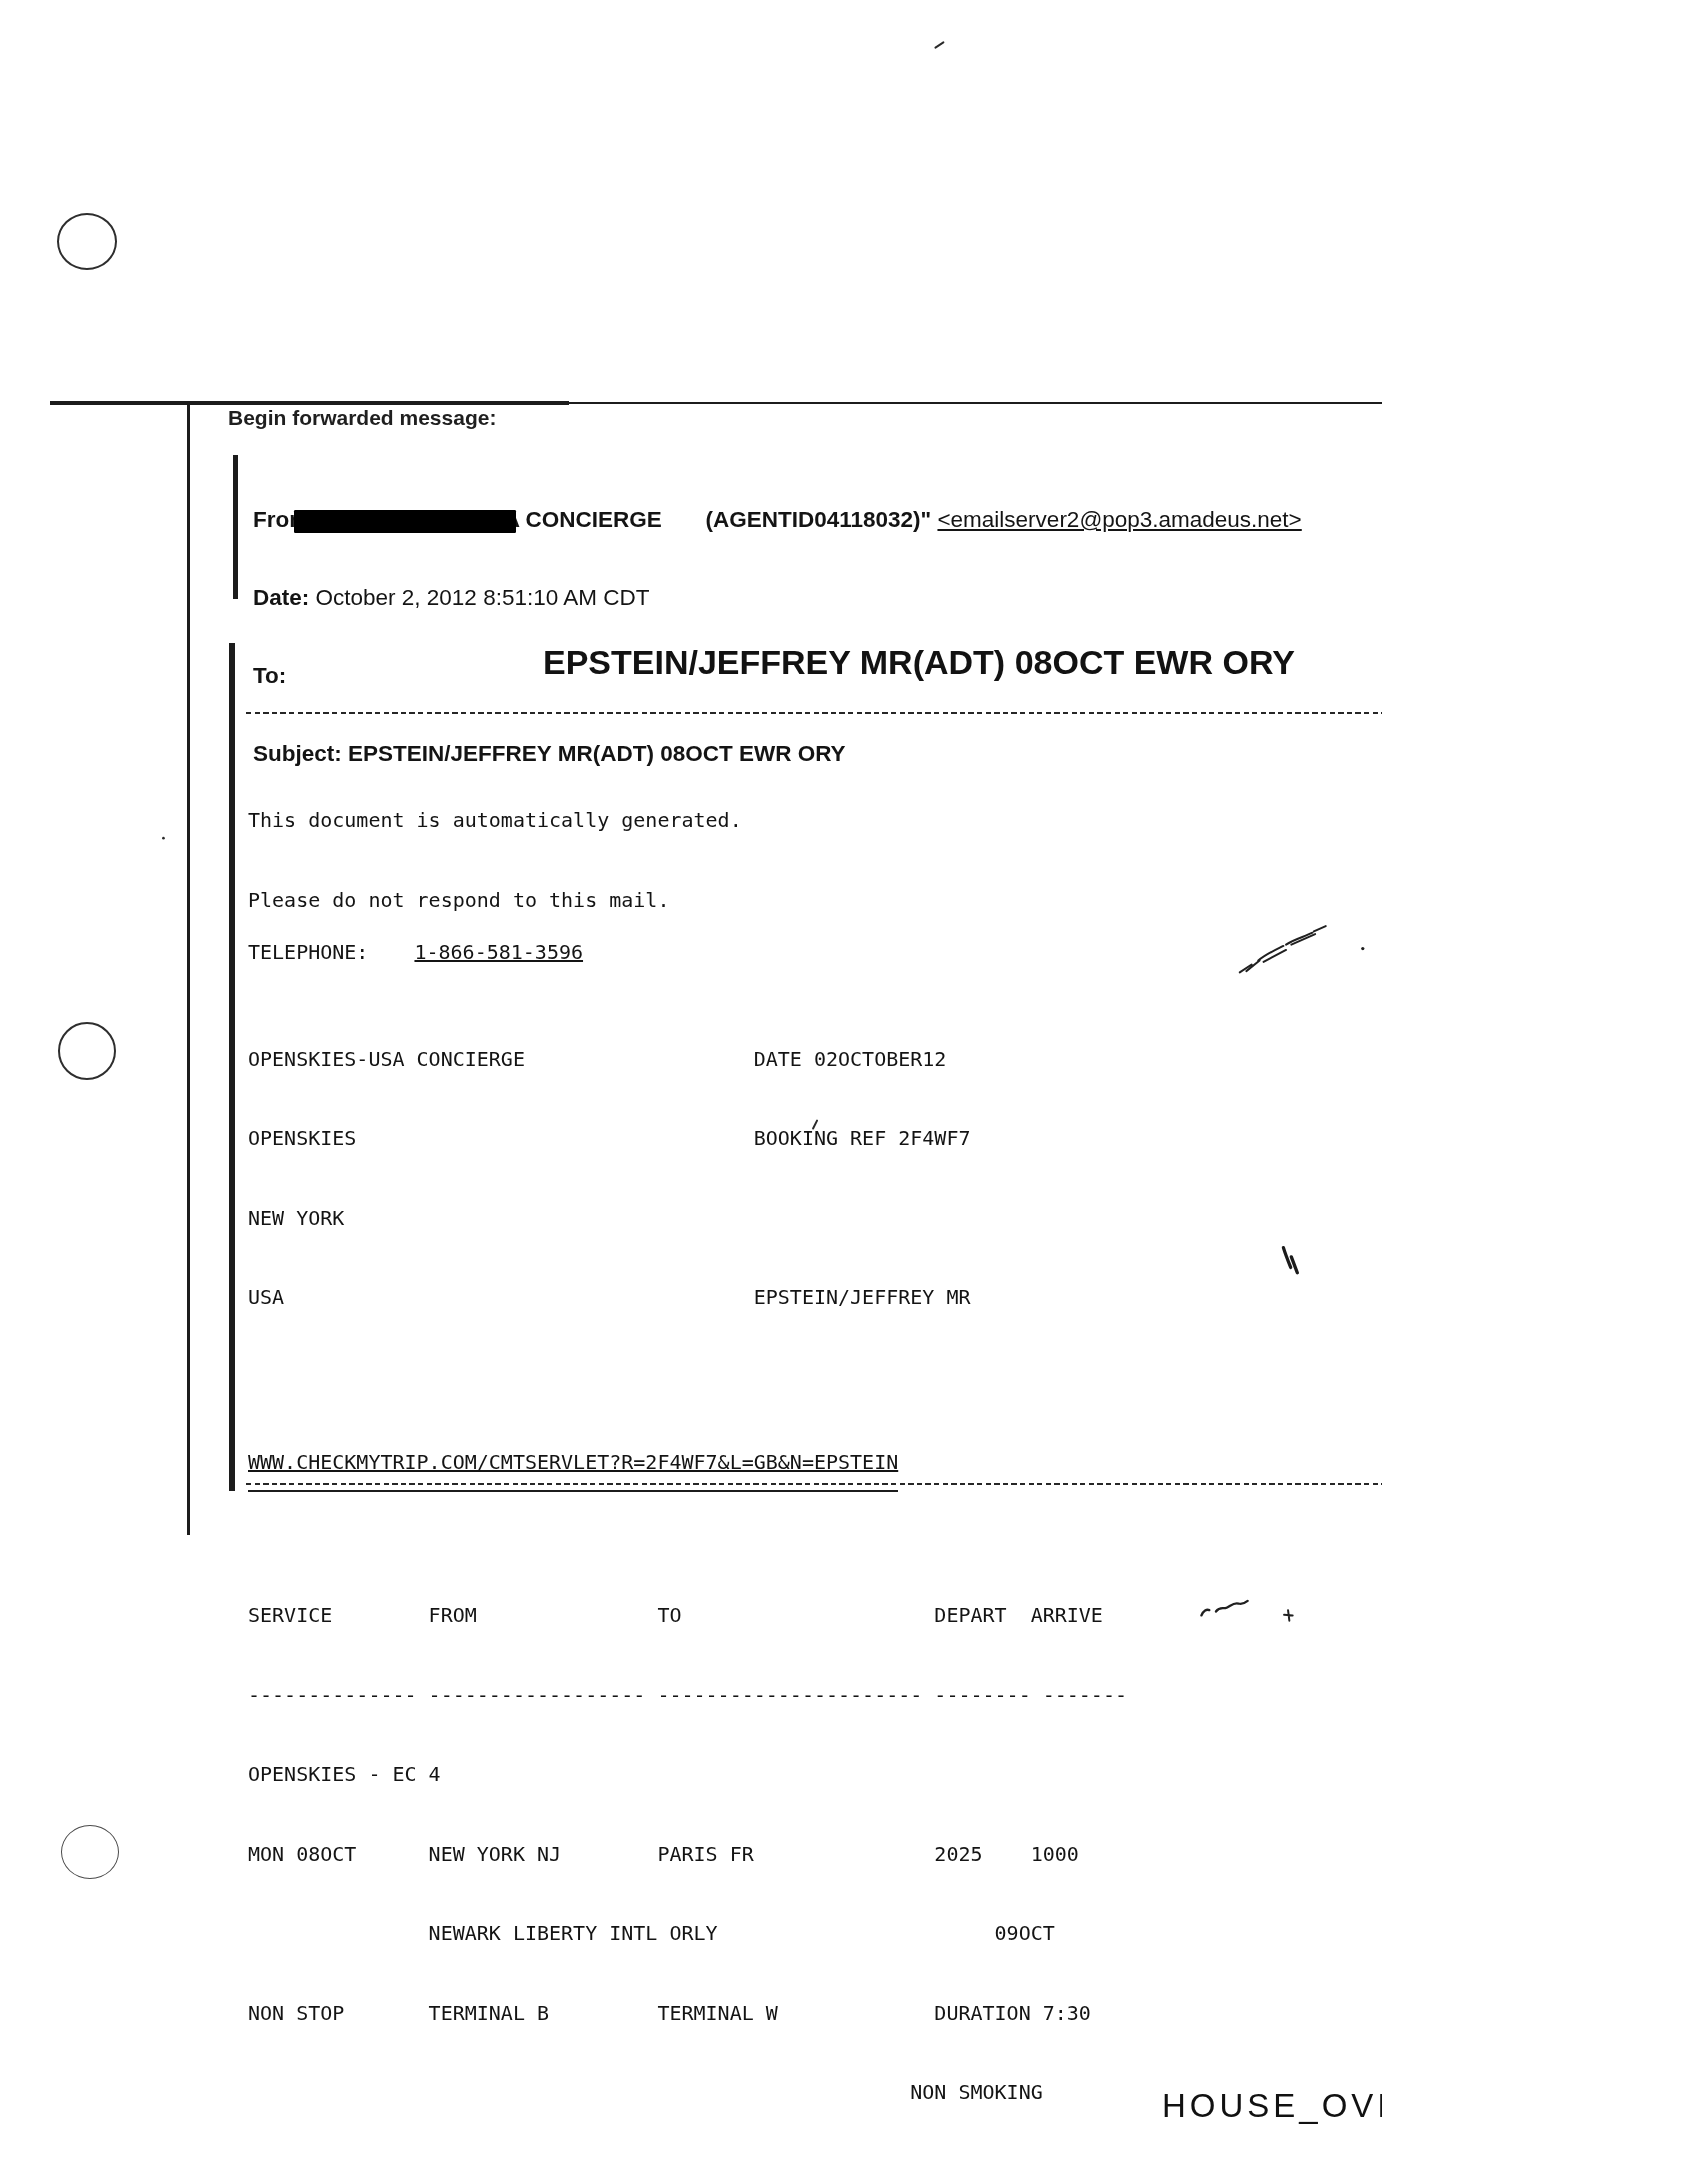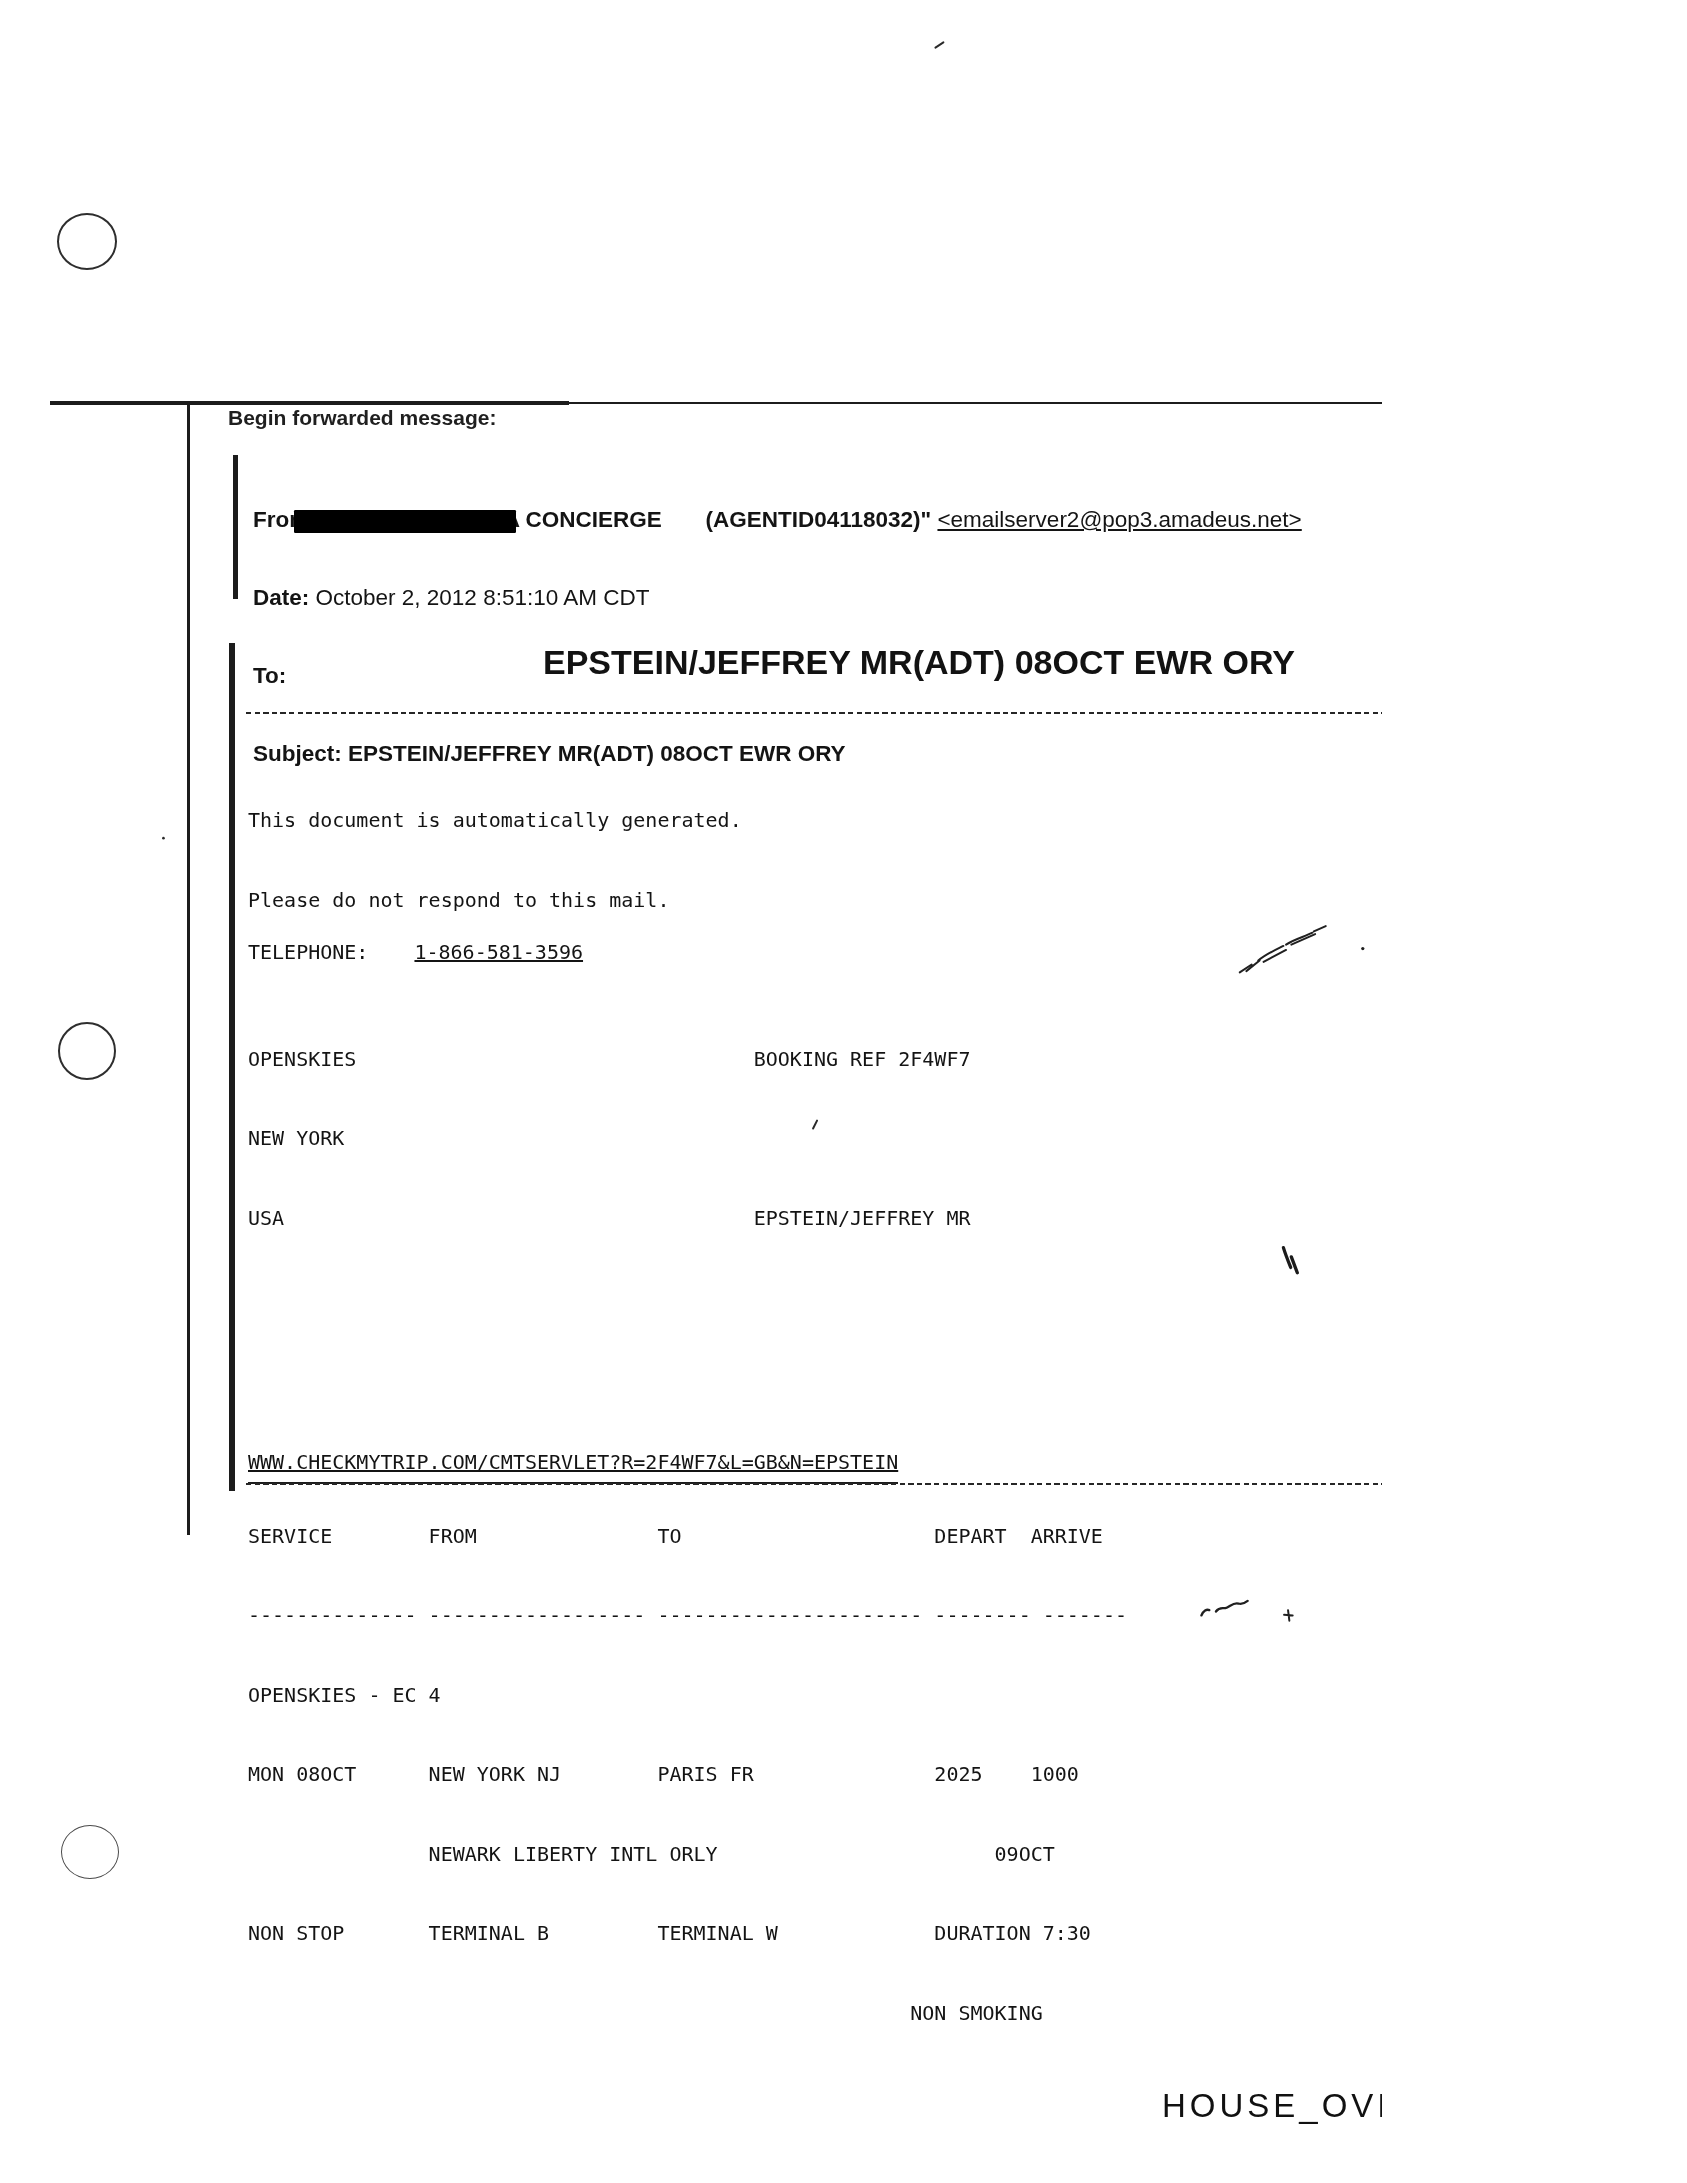--- a/index.html
+++ b/index.html
@@ -91,6 +91,7 @@
     <div class="mline">This document is automatically generated.</div>
     <div class="mline">Please do not respond to this mail.</div>
     <div class="mline"></div>
+    <div class="mline">OPENSKIES-USA CONCIERGE                   DATE 02OCTOBER12</div>
     <div class="mline">OPENSKIES                                 BOOKING REF 2F4WF7</div>
     <div class="mline">NEW YORK</div>
     <div class="mline">USA                                       EPSTEIN/JEFFREY MR</div>

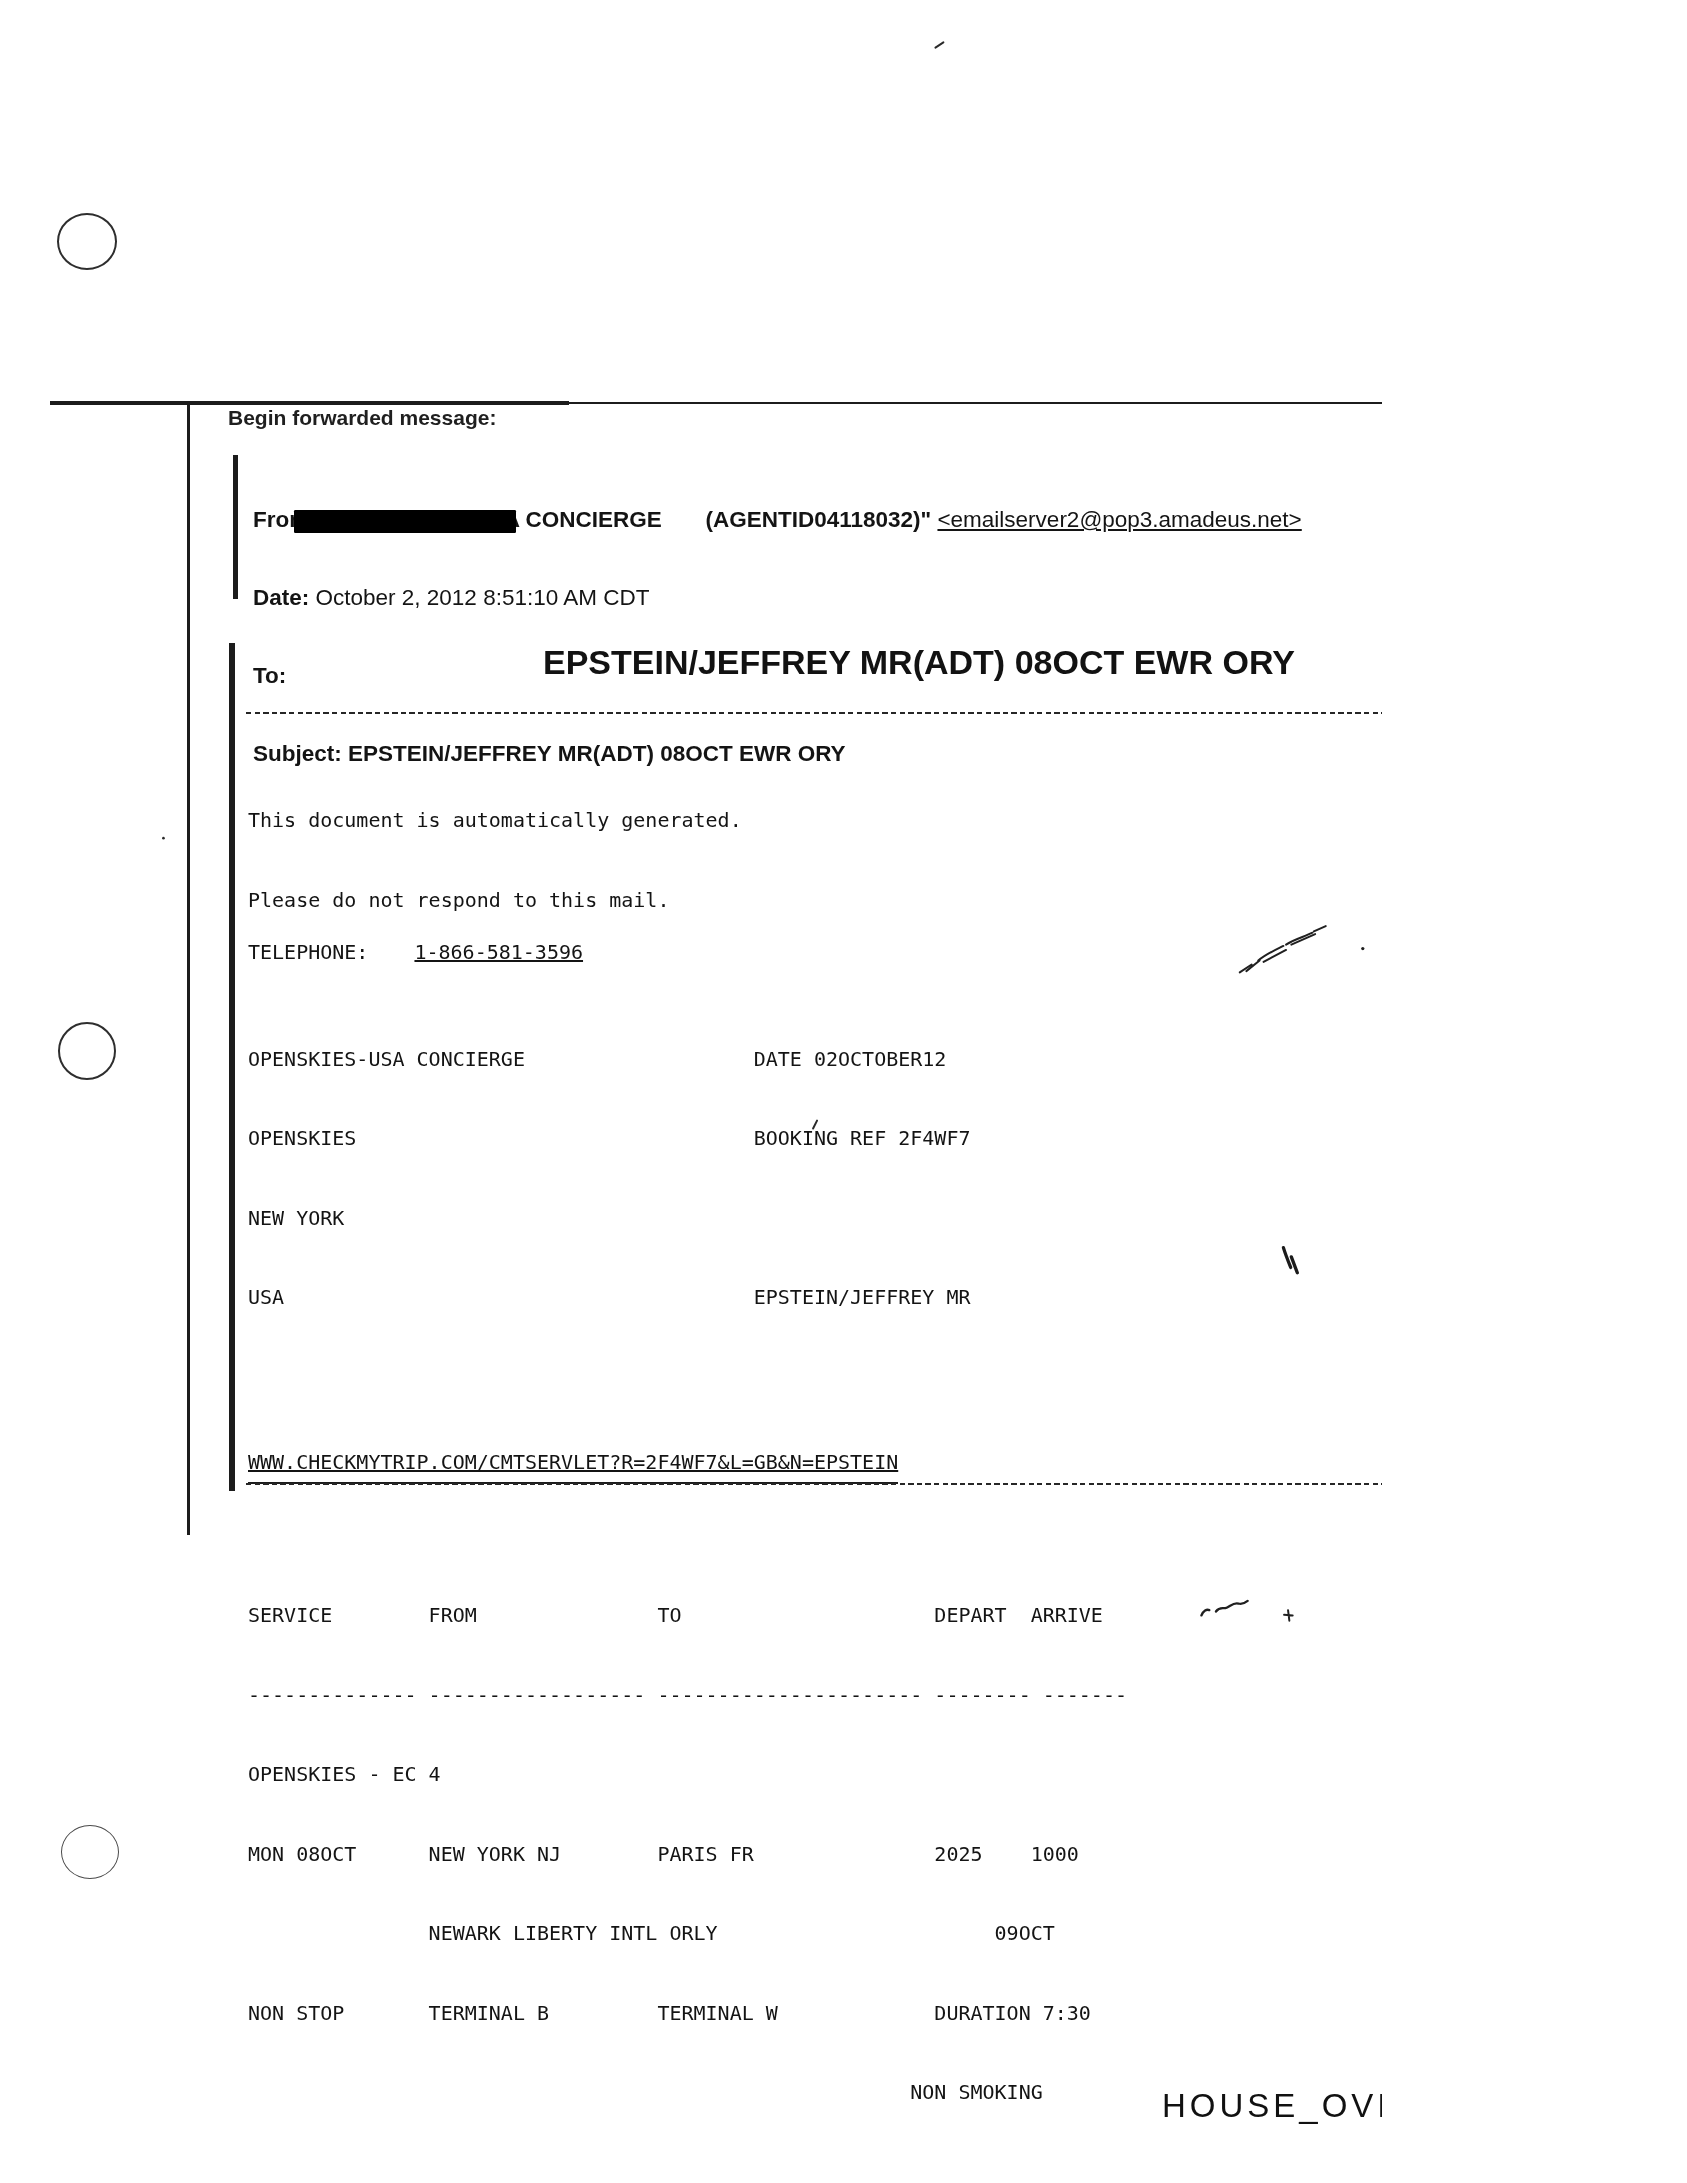--- a/index.html
+++ b/index.html
@@ -45,7 +45,7 @@
     line-height:26.5px; color:#141414; white-space:pre;
   }
   .phone-link { text-decoration:underline;margin-left:34px; }
-  .big-link { text-decoration:underline; border-bottom:2px solid #1c1c1c; padding-bottom:8px; }
+  .big-link { text-decoration:underline; border-bottom:2px solid #1c1c1c; padding-bottom:16px; }
 
   .bates {
     position:absolute; left:1162px; top:2087px; font-size:33px; font-weight:400;

